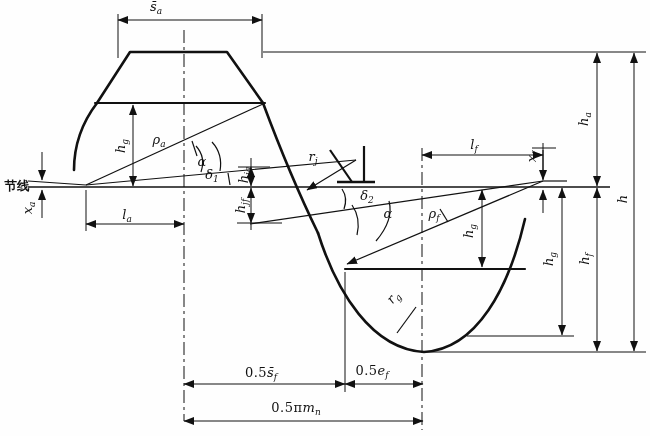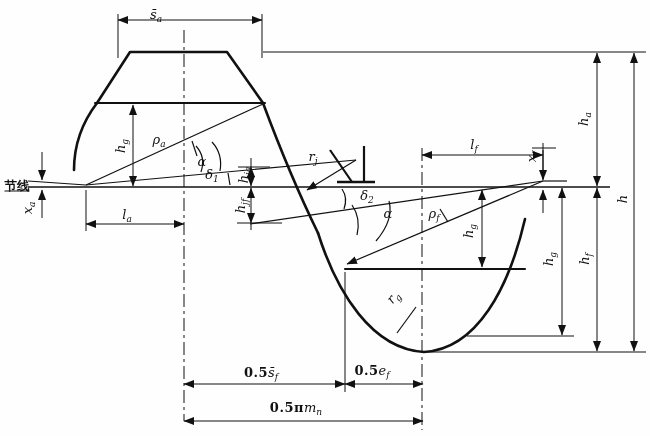--- a/index.html
+++ b/index.html
@@ -122,7 +122,7 @@
 
 <div class="lbl cjk" style="left:17px;top:186px"><span class="b">节线</span></div>
 
-<div class="lbl" style="left:156px;top:16px"><span class="b">s̄</span><sub>a</sub></div>
+<div class="lbl" style="left:156px;top:8px"><span class="b">s̄</span><sub>a</sub></div>
 <div class="lbl rot" style="left:29px;top:208px"><span class="b">x</span><sub>a</sub></div>
 <div class="lbl" style="left:127px;top:216px"><span class="b">l</span><sub>a</sub></div>
 <div class="lbl rot" style="left:122px;top:146px"><span class="b">h</span><sub>g</sub></div>

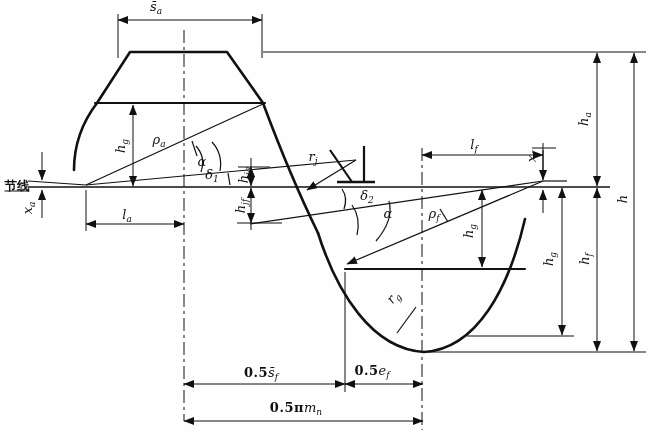--- a/index.html
+++ b/index.html
@@ -12,7 +12,7 @@
   .lbl .pre{font-style:normal;letter-spacing:.5px;font-weight:bold;}
   .rot{transform:translate(-50%,-50%) rotate(-90deg);}
   .r45{transform:translate(-50%,-50%) rotate(-50deg);}
-  .cjk{font:bold 12.5px "DejaVu Sans",sans-serif;font-style:normal;text-decoration:underline;}
+  .cjk{font:bold 12.5px "DejaVu Sans",sans-serif;font-style:normal;}
 </style>
 </head>
 <body>

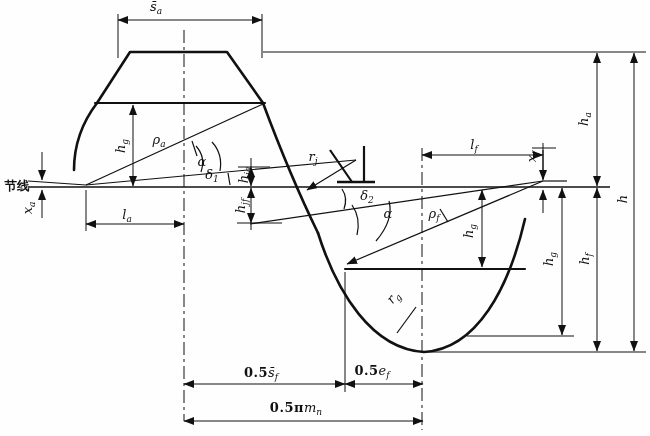--- a/index.html
+++ b/index.html
@@ -9,7 +9,7 @@
   .lbl{position:absolute;transform:translate(-50%,-50%);
        font:italic 13px "DejaVu Serif",serif;color:#111;white-space:nowrap;line-height:1;}
   .lbl sub{font-size:9px;font-style:italic;vertical-align:-3px;}
-  .lbl .pre{font-style:normal;letter-spacing:.5px;font-weight:bold;}
+  .lbl .pre{font-style:normal;letter-spacing:.5px;}
   .rot{transform:translate(-50%,-50%) rotate(-90deg);}
   .r45{transform:translate(-50%,-50%) rotate(-50deg);}
   .cjk{font:bold 12.5px "DejaVu Sans",sans-serif;font-style:normal;}

